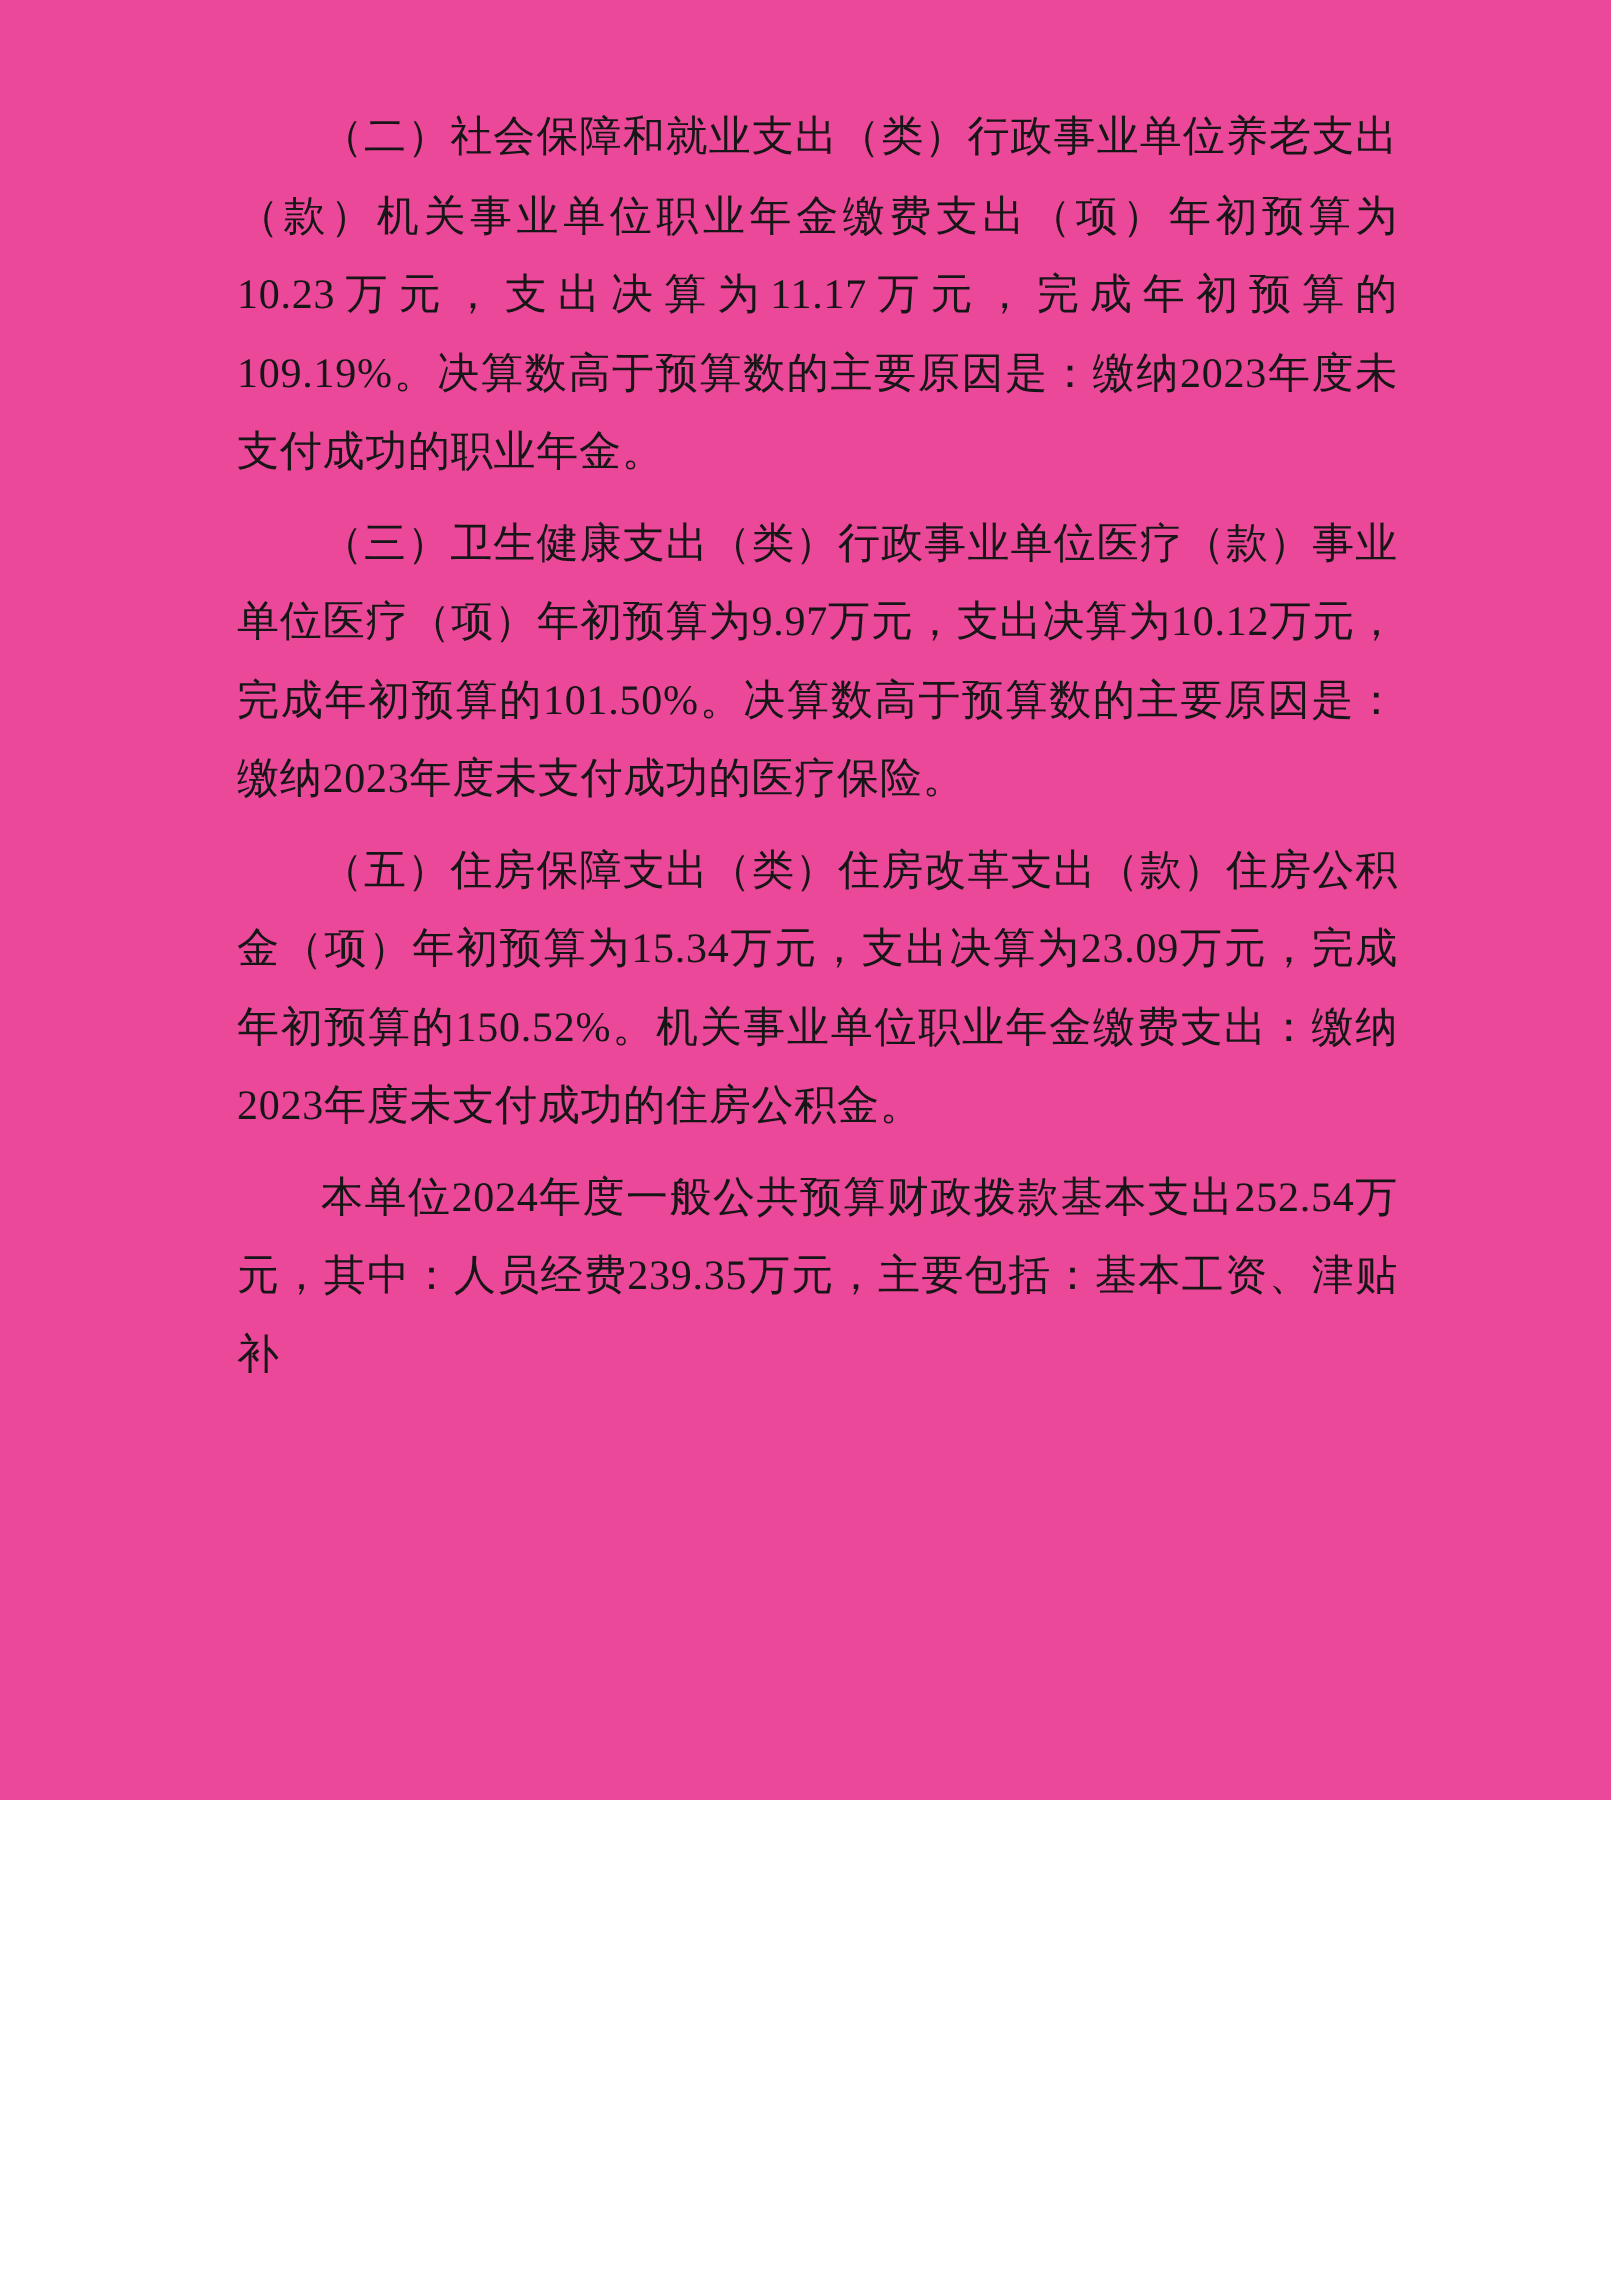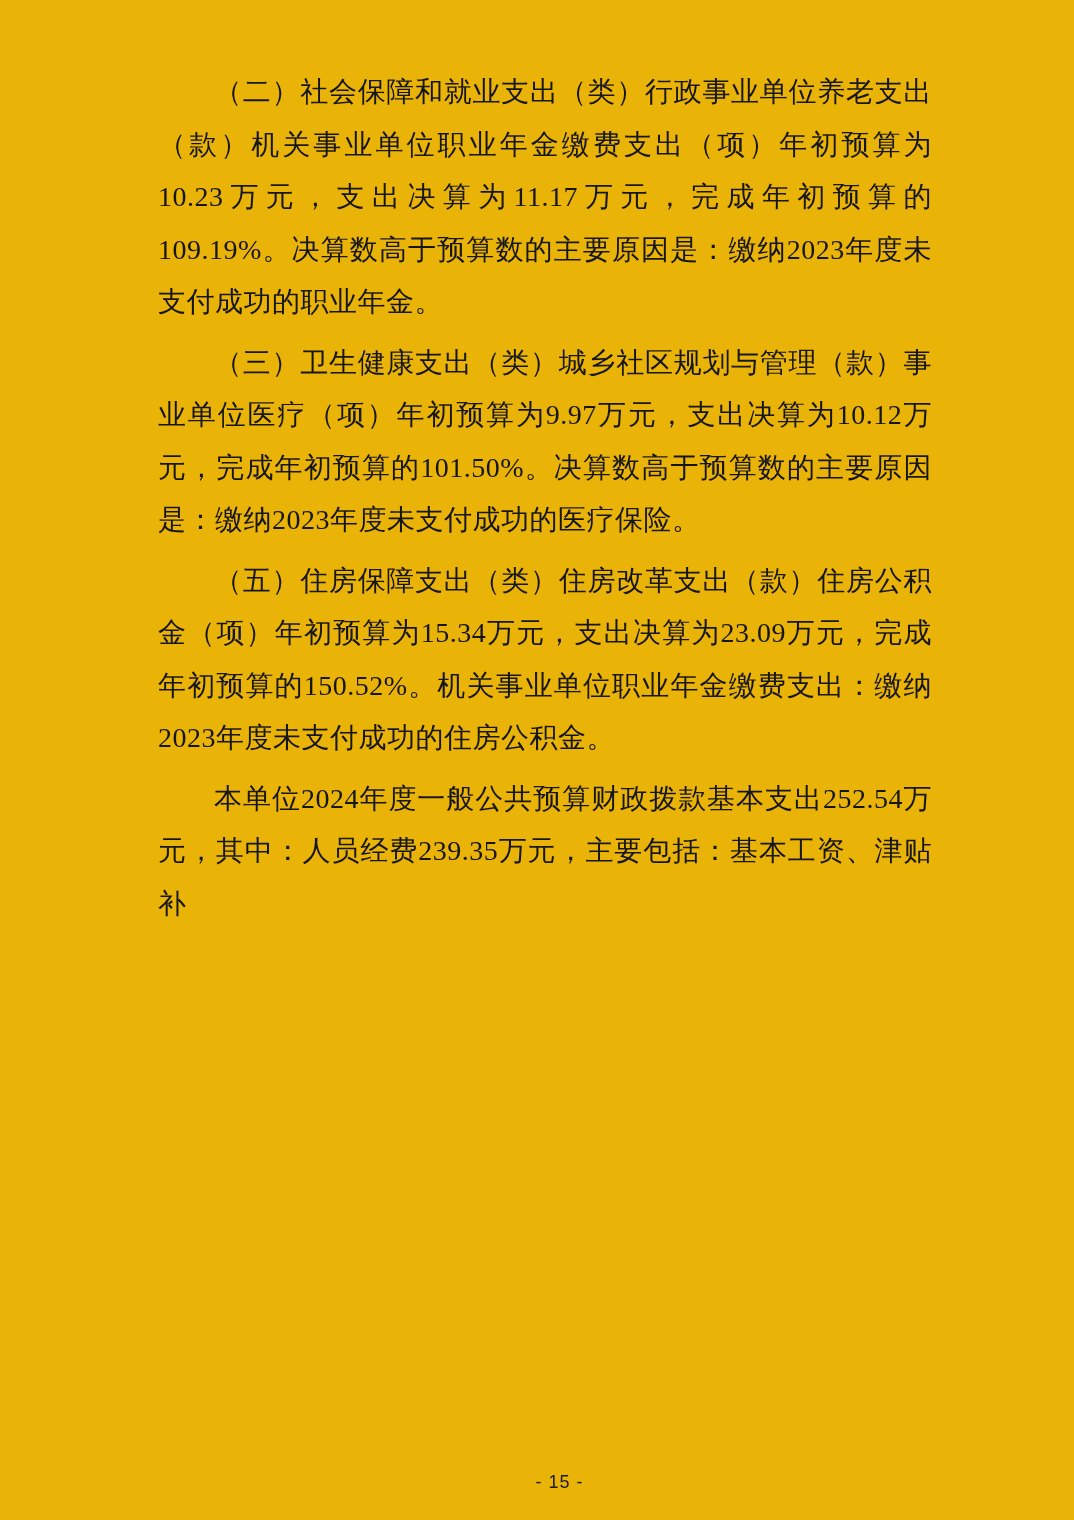--- a/index.html
+++ b/index.html
@@ -10,8 +10,8 @@
   .page {
     position: relative;
     width: 1074px;
-    height: 1520px;
-    background: #eab308;
+    height: 1200px;
+    background: #ec4899;
     overflow: hidden;
   }
   .content {

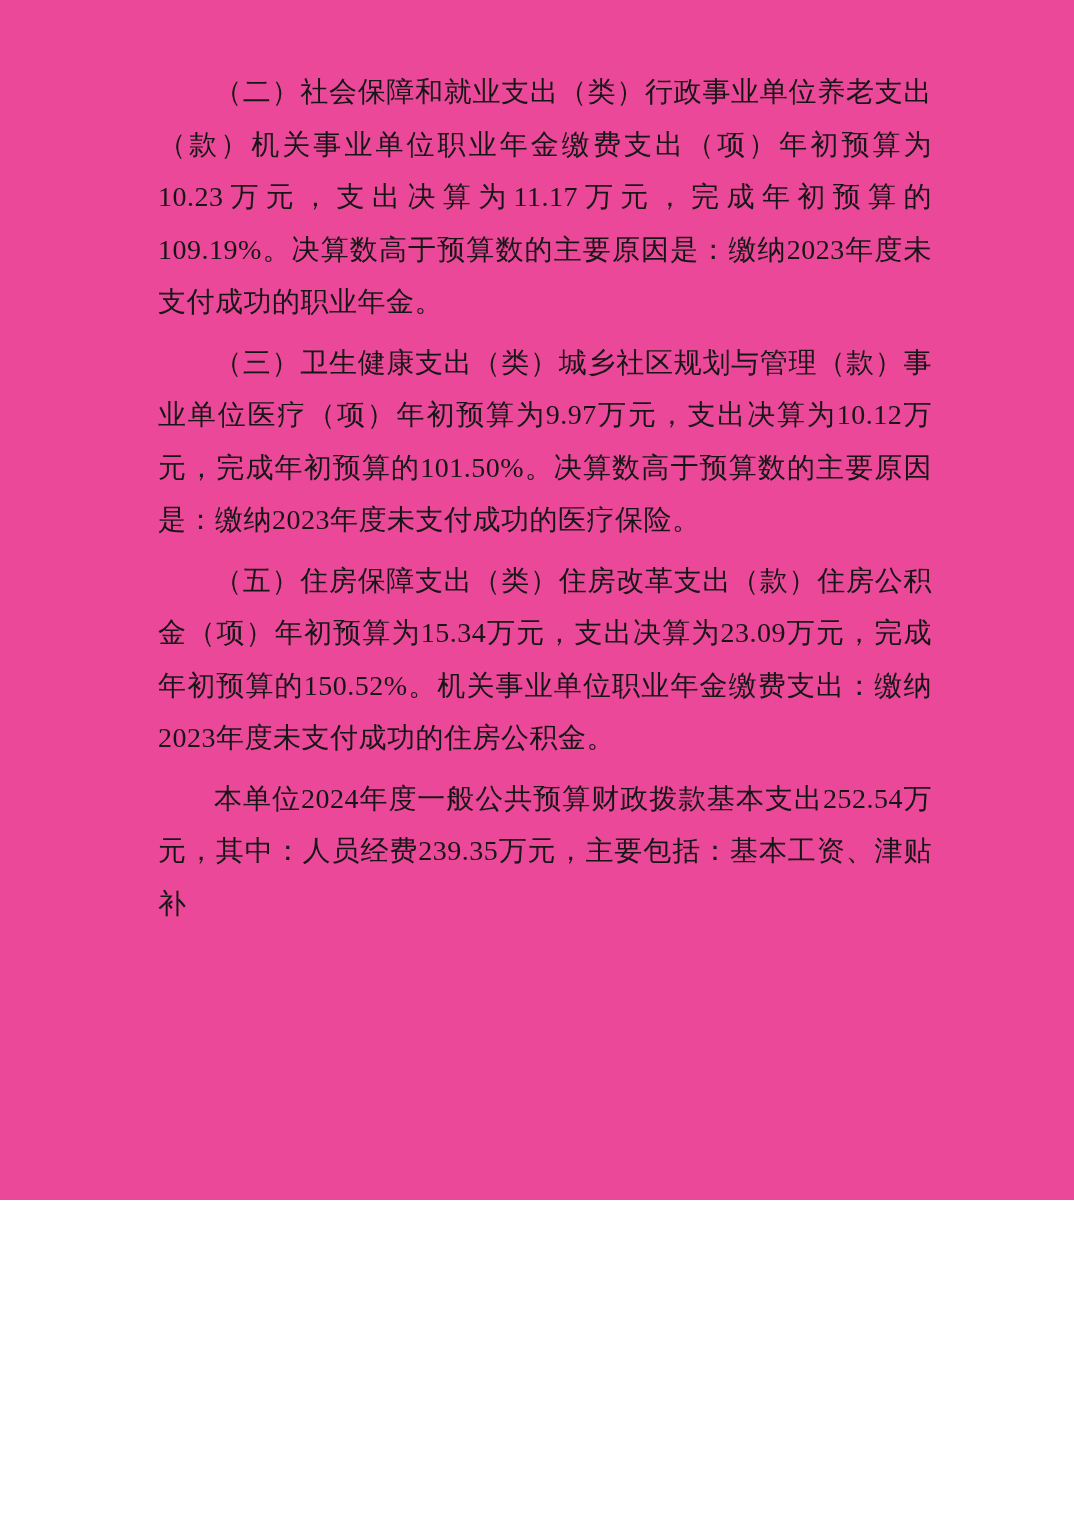--- a/index.html
+++ b/index.html
@@ -61,7 +61,7 @@
 <div class="page">
   <main class="content">
     <p class="body-paragraph">（二）社会保障和就业支出（类）行政事业单位养老支出（款）机关事业单位职业年金缴费支出（项）年初预算为10.23万元，支出决算为11.17万元，完成年初预算的109.19%。决算数高于预算数的主要原因是：缴纳2023年度未支付成功的职业年金。</p>
-    <p class="body-paragraph">（三）卫生健康支出（类）城乡社区规划与管理（款）事业单位医疗（项）年初预算为9.97万元，支出决算为10.12万元，完成年初预算的101.50%。决算数高于预算数的主要原因是：缴纳2023年度未支付成功的医疗保险。</p>
+    <p class="body-paragraph">（三）卫生健康支出（类）行政事业单位医疗（款）事业单位医疗（项）年初预算为9.97万元，支出决算为10.12万元，完成年初预算的101.50%。决算数高于预算数的主要原因是：缴纳2023年度未支付成功的医疗保险。</p>
     <p class="body-paragraph">（五）住房保障支出（类）住房改革支出（款）住房公积金（项）年初预算为15.34万元，支出决算为23.09万元，完成年初预算的150.52%。机关事业单位职业年金缴费支出：缴纳2023年度未支付成功的住房公积金。</p>
     <p class="body-paragraph">本单位2024年度一般公共预算财政拨款基本支出252.54万元，其中：人员经费239.35万元，主要包括：基本工资、津贴补</p>
   </main>

